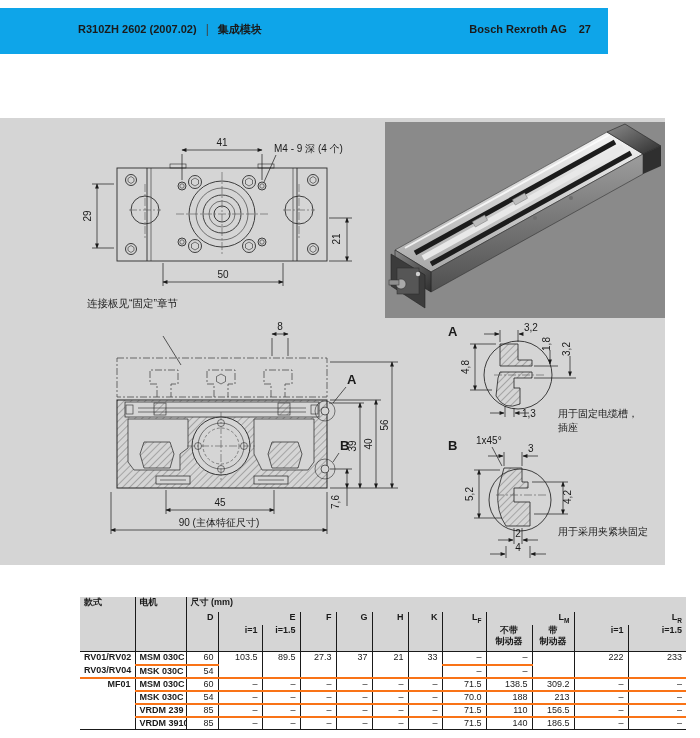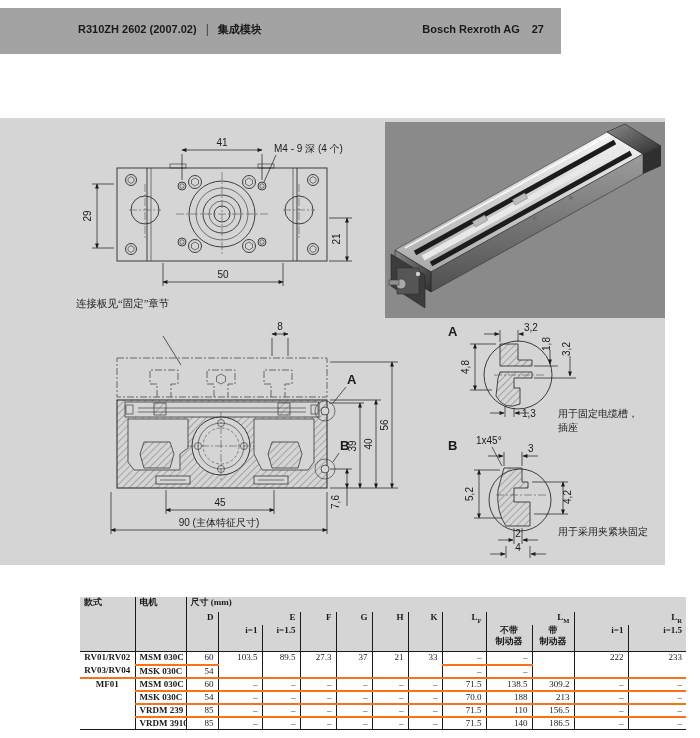--- a/index.html
+++ b/index.html
@@ -7,7 +7,7 @@
           font-family:"Liberation Sans","DejaVu Sans",sans-serif; color:#1a1a1a; overflow:hidden; }
 
   
-  .topbar { position:absolute; left:0; top:8px; width:561px; height:46px; background:#a3a3a3;
+  .topbar { position:absolute; left:0; top:8px; width:608px; height:46px; background:#0ea5e9;
             display:flex; align-items:center; justify-content:space-between;
             padding:0 17px 4px 78px; box-sizing:border-box; font-size:11px; font-weight:bold; }
   .topbar .left-grp, .topbar .right-grp { display:flex; align-items:center; }

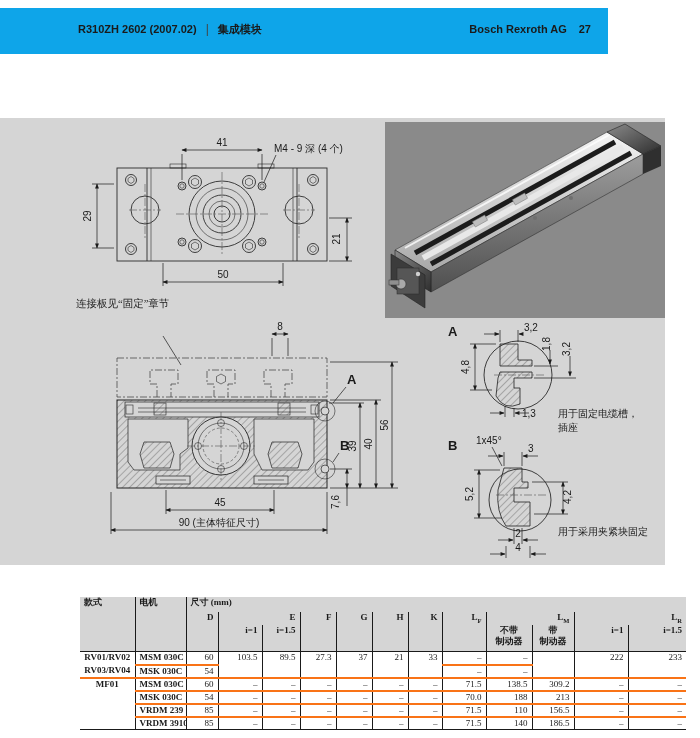--- a/index.html
+++ b/index.html
@@ -18,7 +18,7 @@
   .content-bg { position:absolute; left:0; top:118px; width:665px; height:447px; background:#d5d5d5; }
 
   .abs { position:absolute; }
-  .caption { position:absolute; left:76px; top:297px; font-size:10.5px; color:#1a1a1a;font-family:Liberation Serif, serif; }
+  .caption { position:absolute; left:87px; top:297px; font-size:10.5px; color:#1a1a1a; }
 
   svg text { font-family:"Liberation Sans","DejaVu Sans",sans-serif; font-size:10px; fill:#1a1a1a; }
   svg text.blabel { font-size:13px; font-weight:bold; }

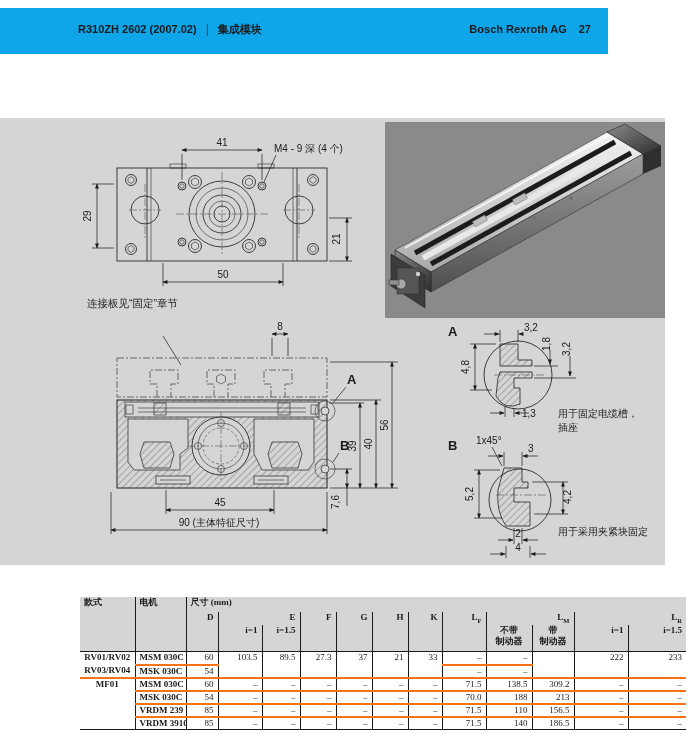--- a/index.html
+++ b/index.html
@@ -30,7 +30,7 @@
 
   
   .dtable { position:absolute; left:80px; top:597px; border-collapse:collapse; table-layout:fixed;
-            width:606px; font-size:9px; line-height:1.2; border-bottom:1px solid #1a1a1a;font-family:Liberation Serif, serif; }
+            width:606px; font-size:9px; line-height:1.2; border-bottom:1px solid #1a1a1a; }
   .dtable th, .dtable td { padding:0 4px; vertical-align:top; white-space:nowrap; overflow:hidden; }
   .dtable thead th { background:#d5d5d5; font-weight:bold; text-align:right; }
   .dtable thead { border-bottom:1px solid #1a1a1a; }

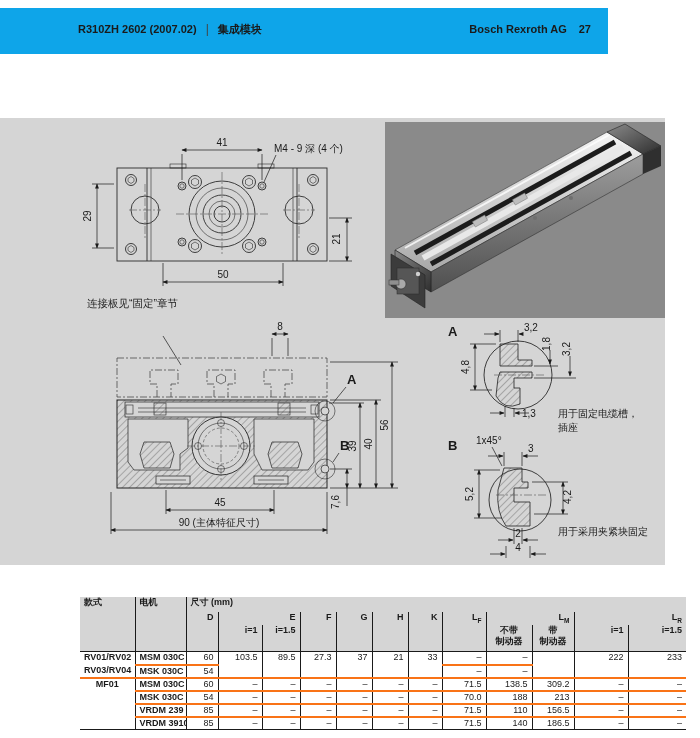--- a/index.html
+++ b/index.html
@@ -41,7 +41,7 @@
   .bl { border-left:1px solid #1a1a1a; }
   .bb { border-bottom:2px solid #f97316; }
   .num { text-align:right; }
-  .name { font-weight:bold; text-align:center; }
+  .name { font-weight:bold; text-align:right; }
   .ctr { text-align:center !important;margin-left:15px; }
   .subsc { font-size:6.5px; position:relative; top:2.5px; }
 </style>

